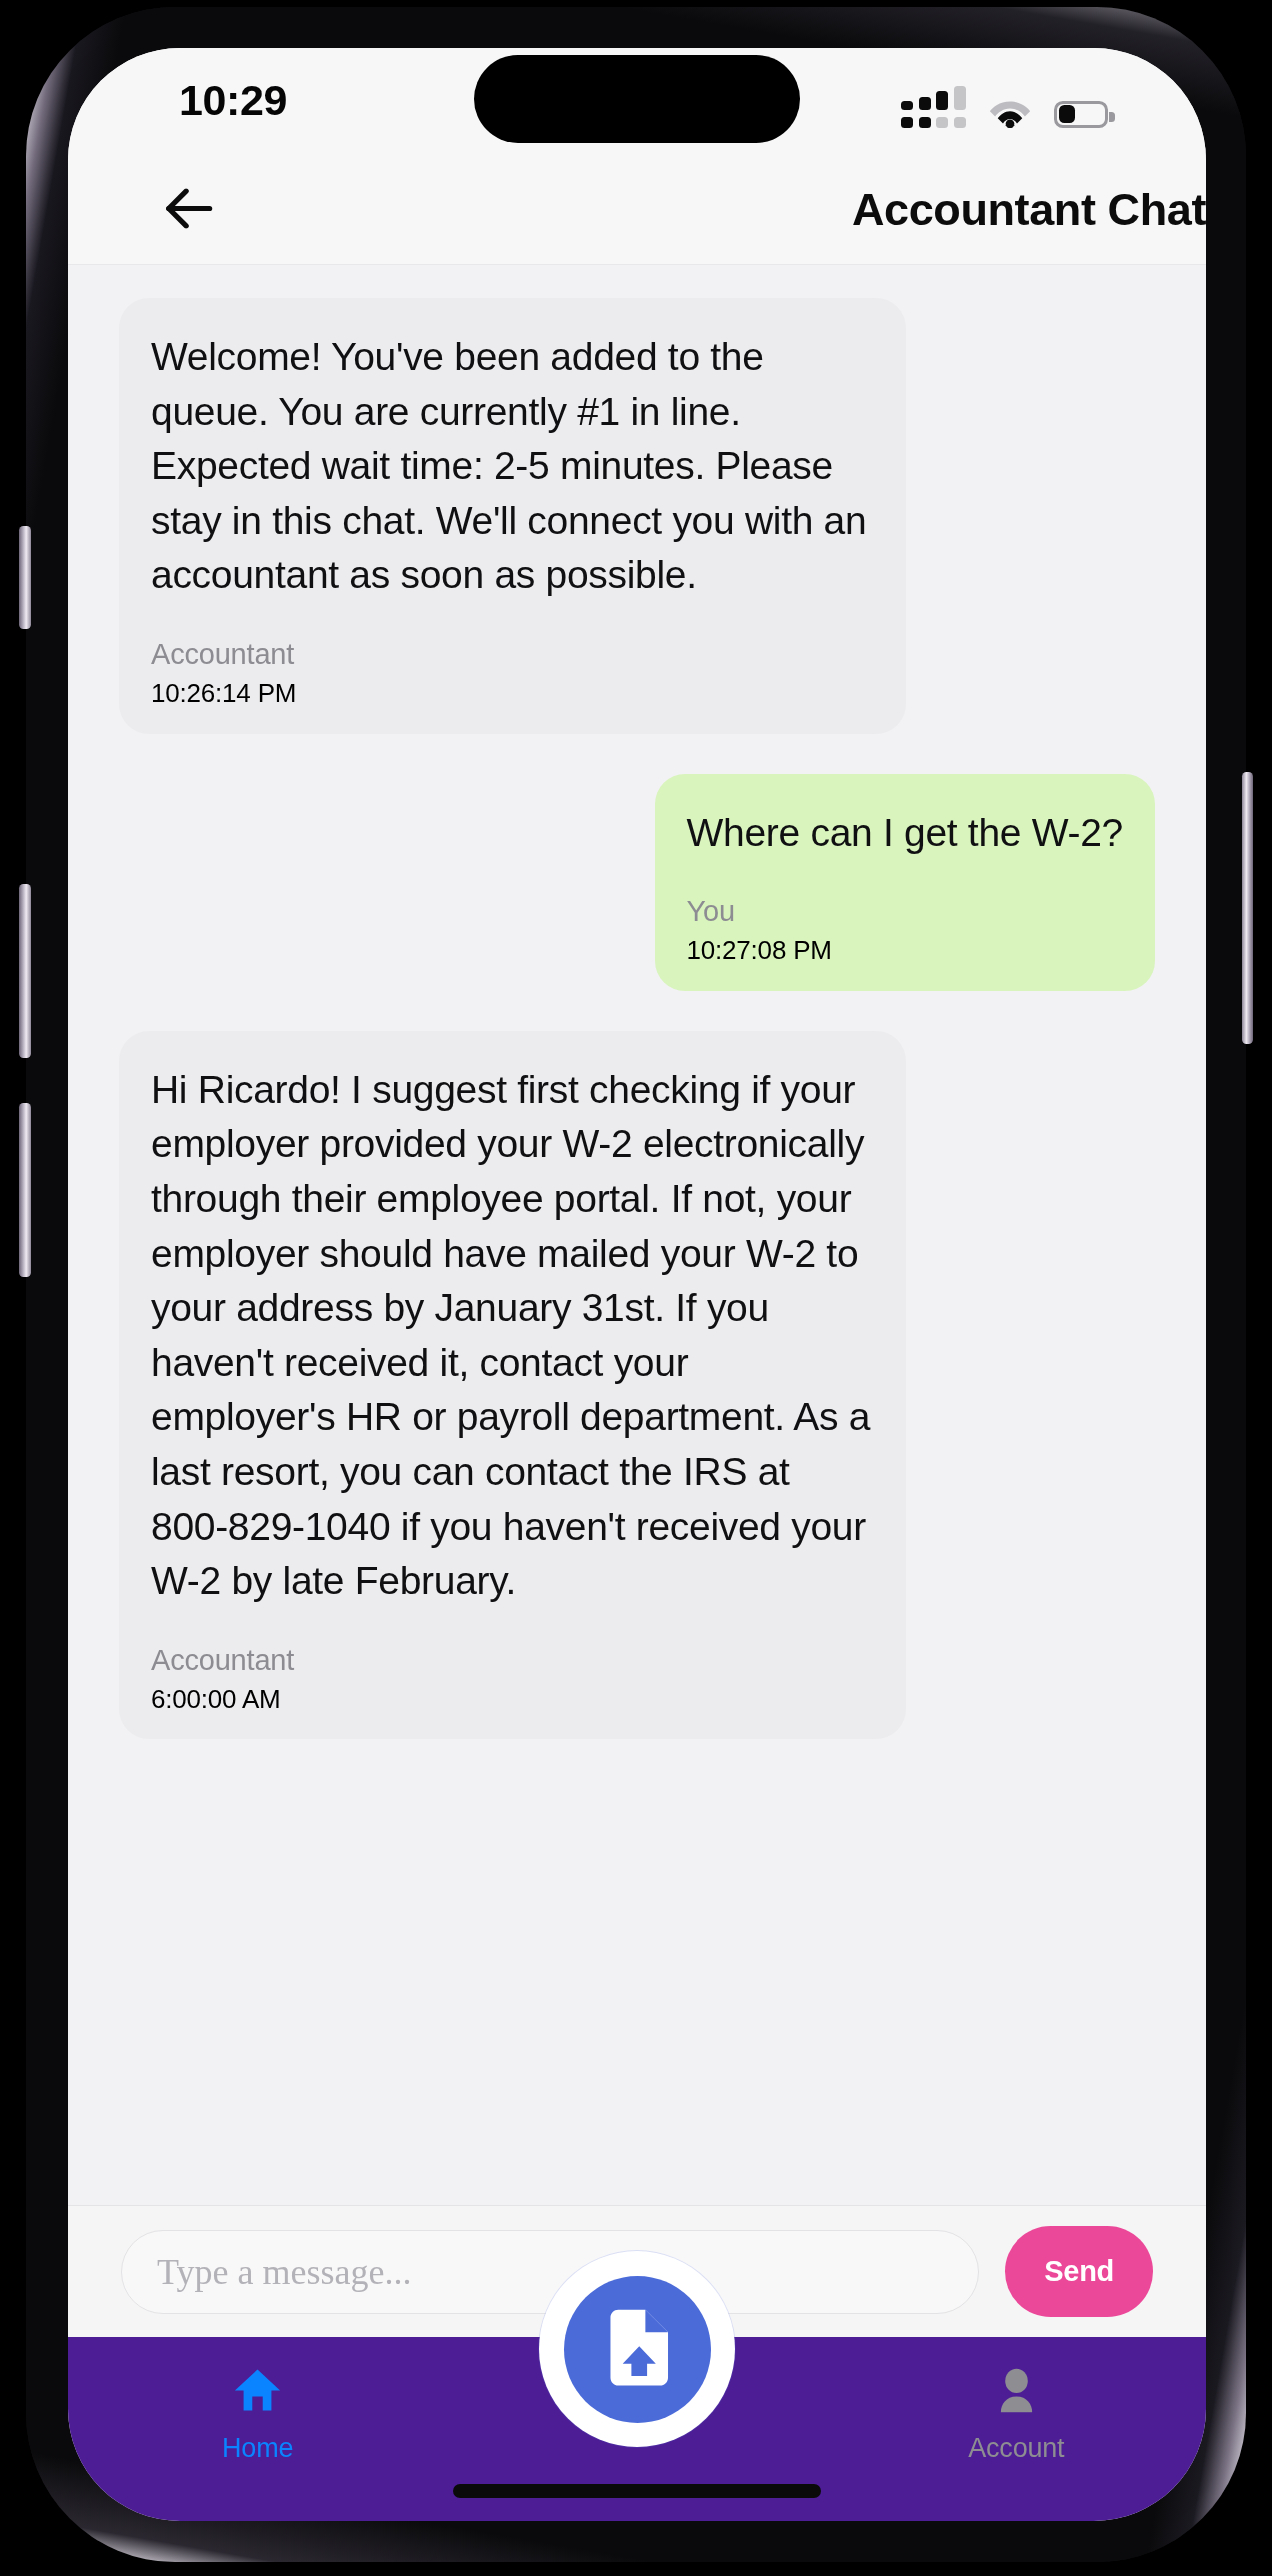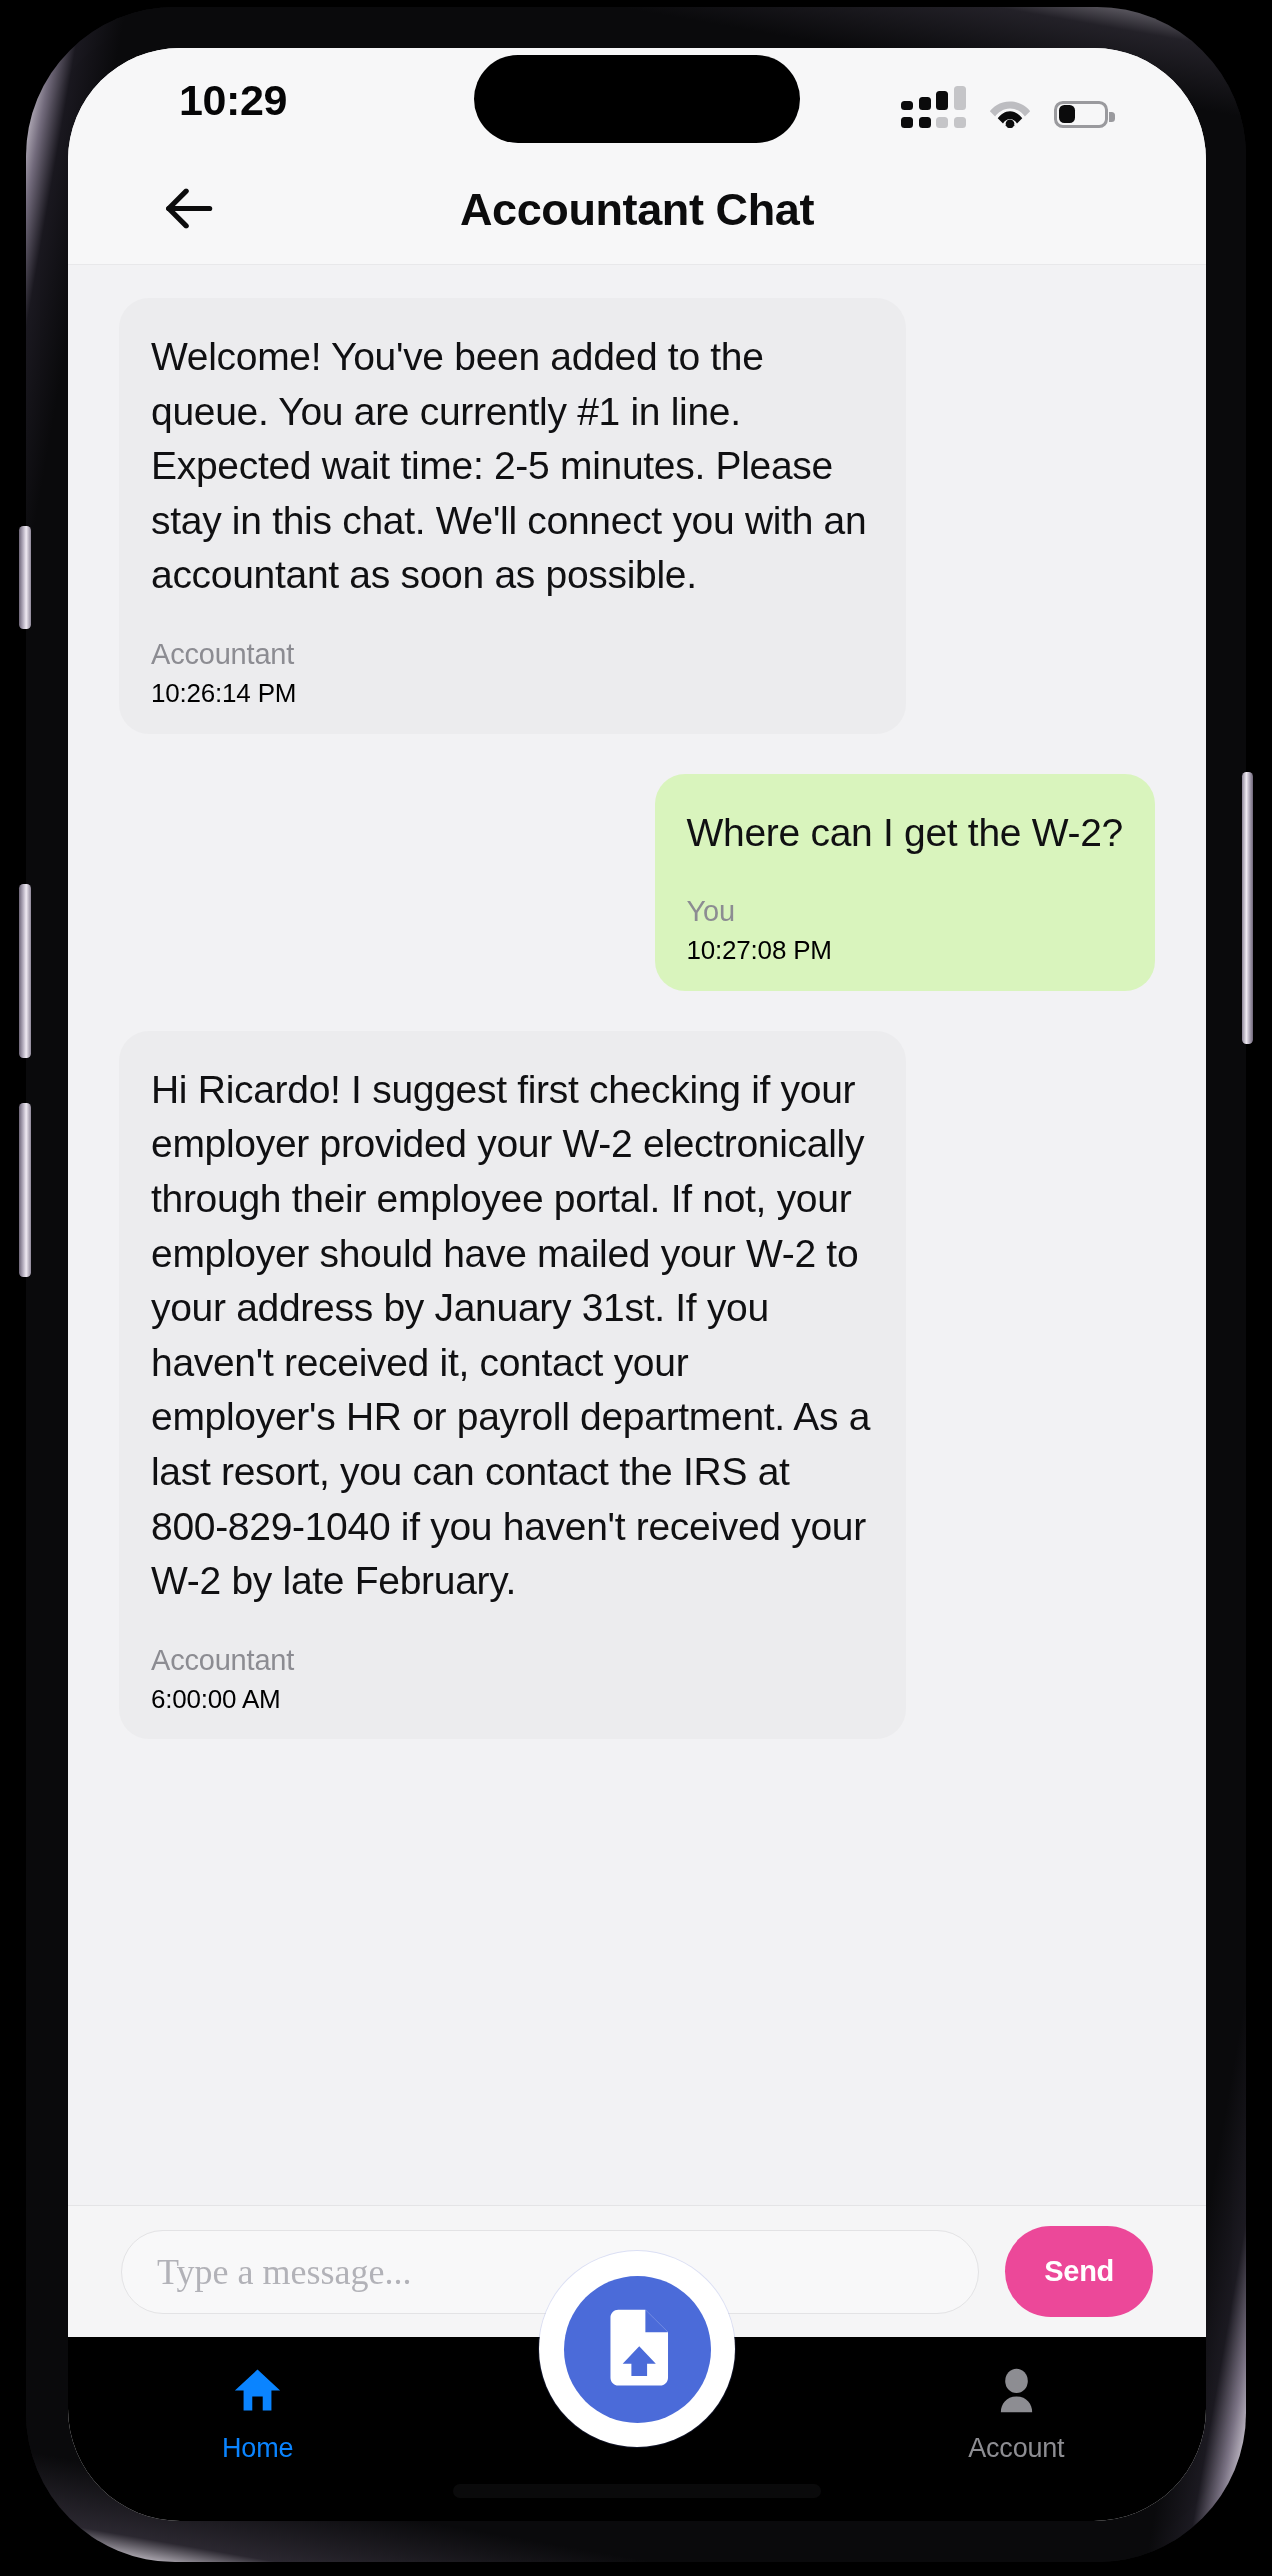--- a/index.html
+++ b/index.html
@@ -203,7 +203,7 @@
   }
   .appbar-title {
     width: 100%;
-    text-align: center;
+    text-align: right;
     font-size: 45px;
     font-weight: 700;
     color: #0c0c0d;

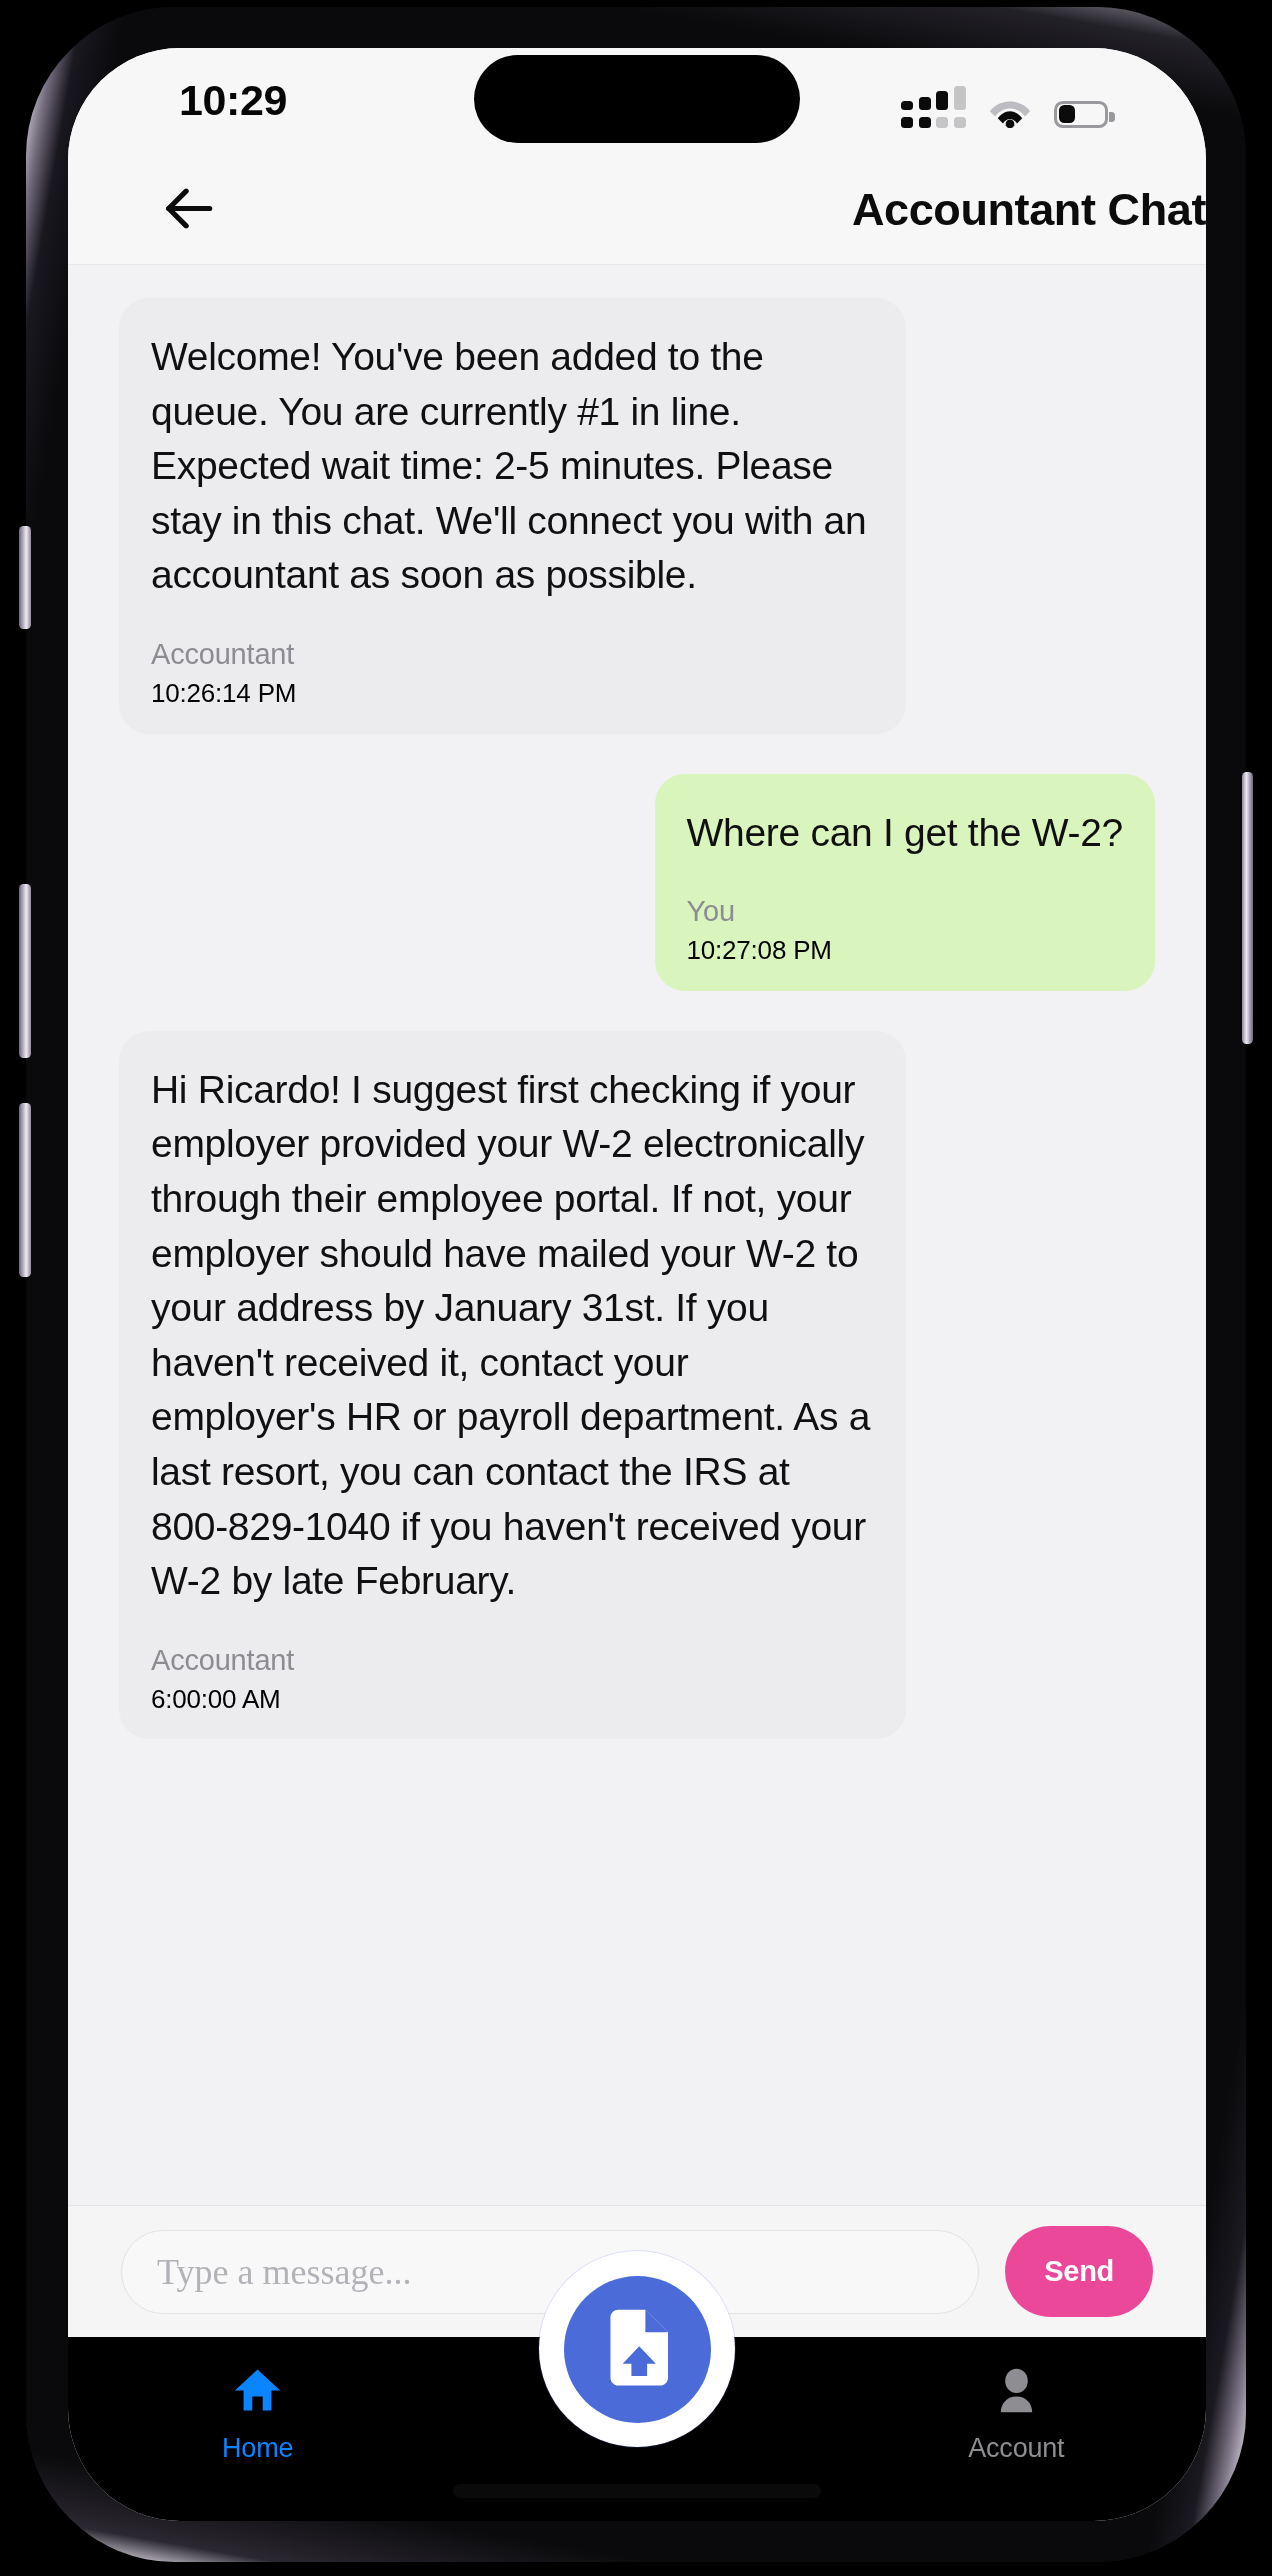--- a/index.html
+++ b/index.html
@@ -294,7 +294,7 @@
   .tabbar {
     position: relative;
     flex: 0 0 184px;
-    background: #000000;
+    background: #4c1d95;
     display: flex;
     align-items: flex-start;
     padding-top: 30px;

